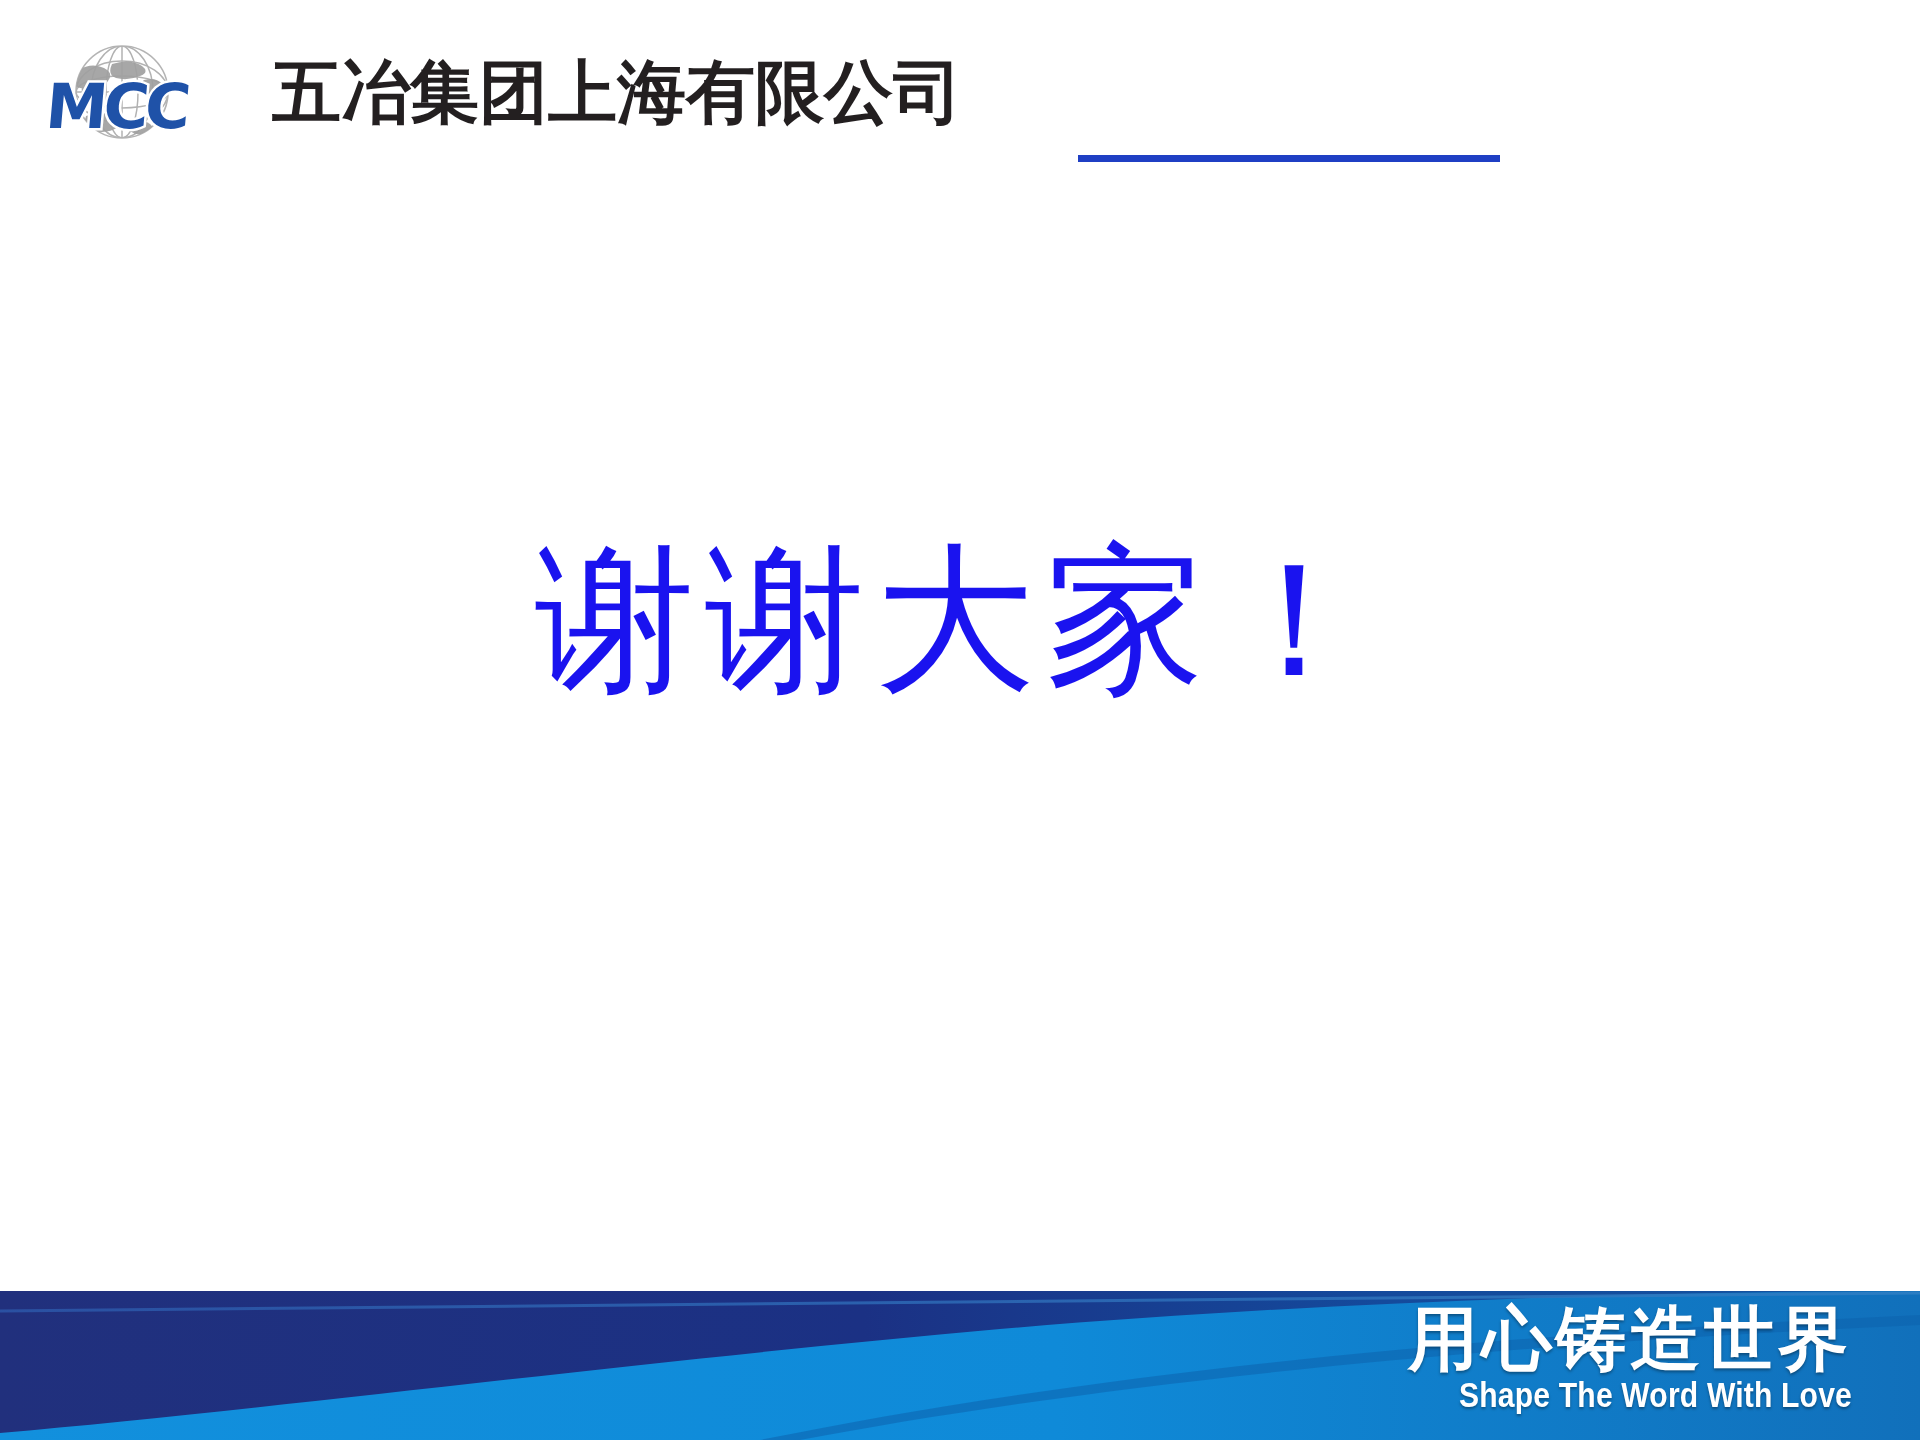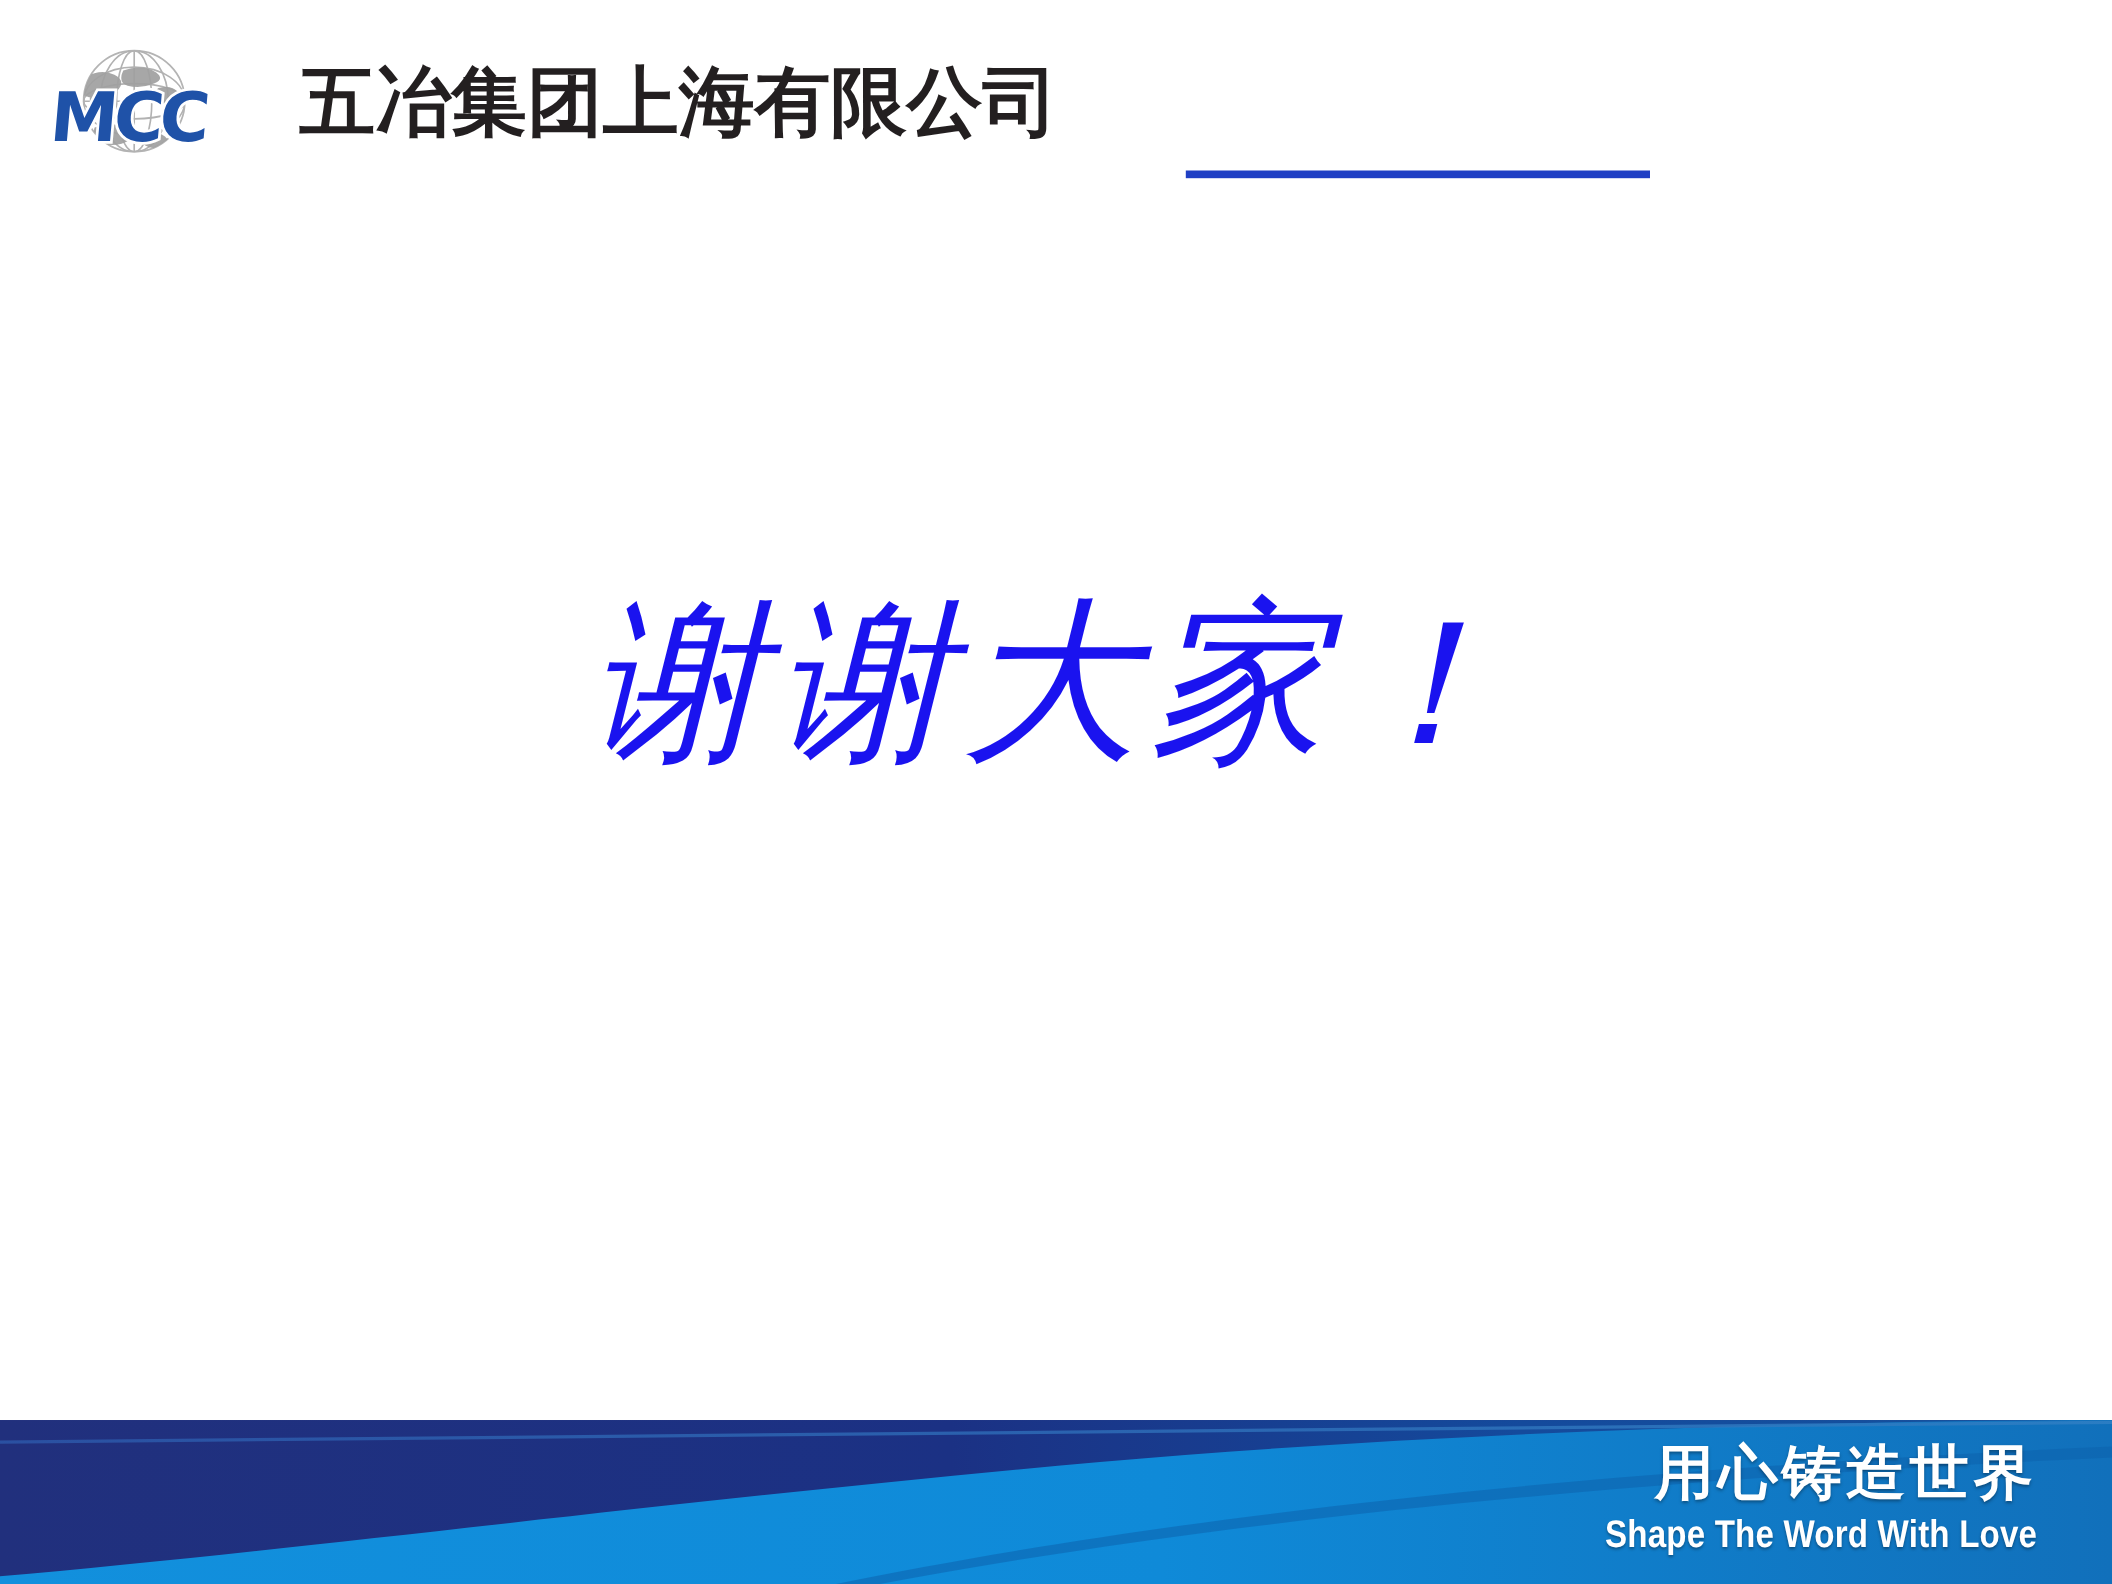--- a/index.html
+++ b/index.html
@@ -72,7 +72,6 @@
     top: 190px;
     width: 1636px;
     height: 1100px;
-    font-style: italic;
   }
 
   .thanks {

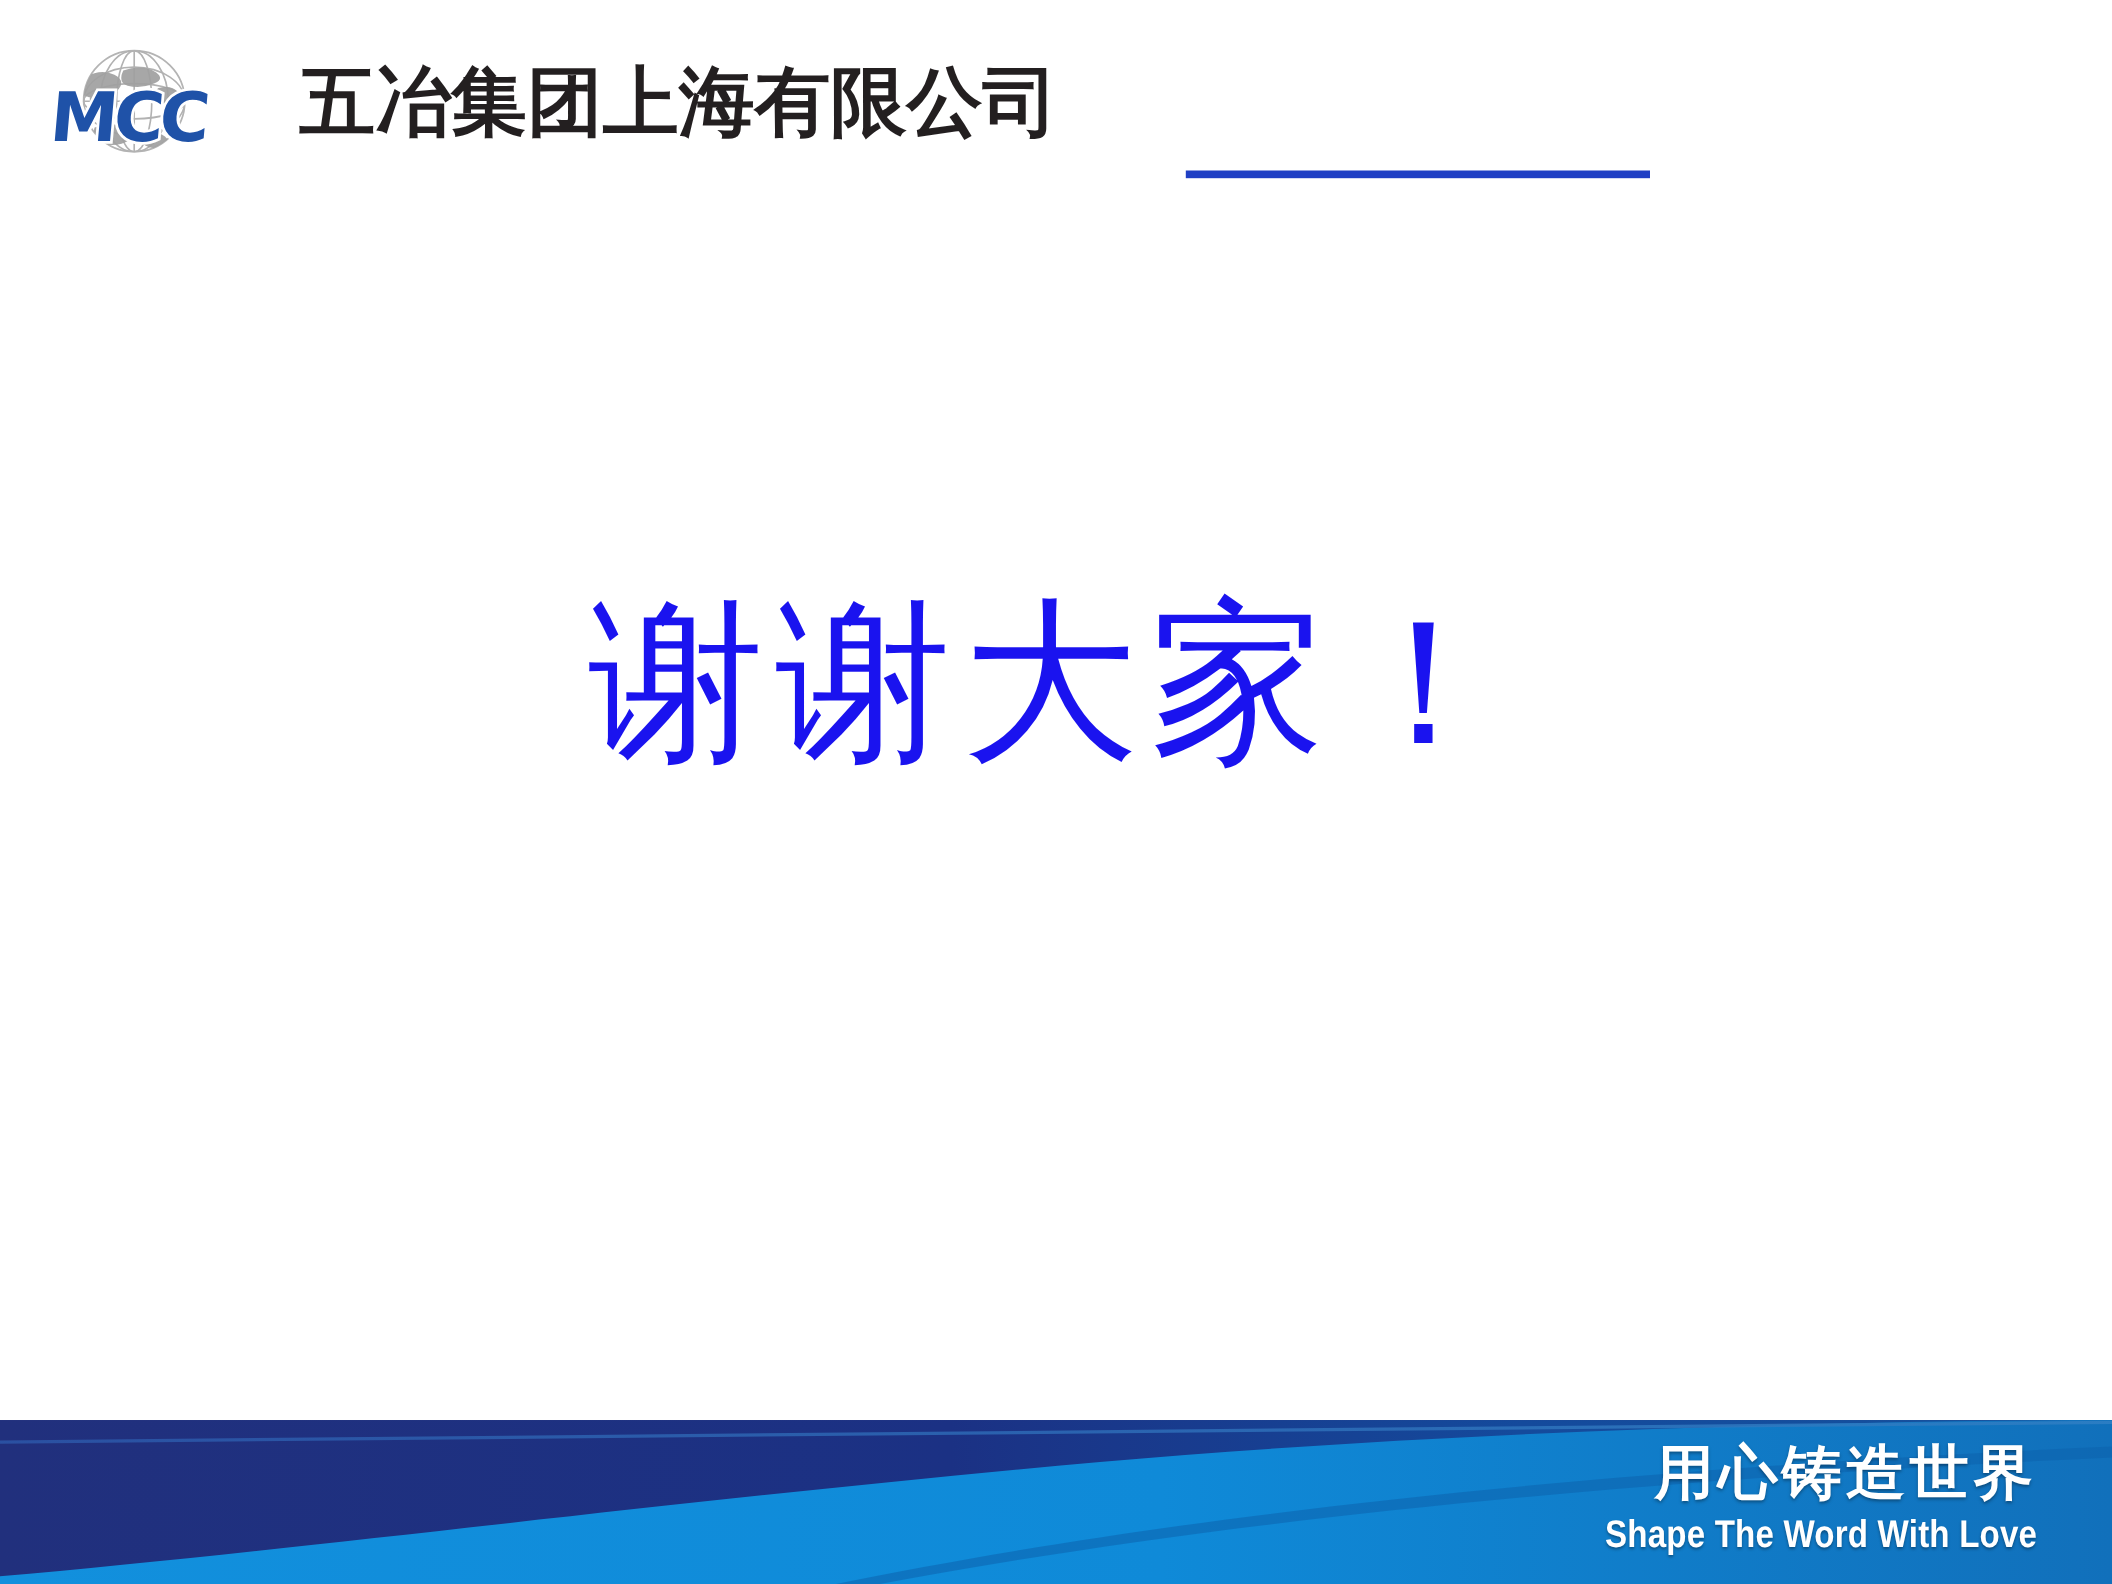--- a/index.html
+++ b/index.html
@@ -114,7 +114,7 @@
   }
   .slogan-cn {
     font-family: "DejaVu Sans", "Liberation Sans", sans-serif;
-    font-size: 54px;
+    font-size: 70px;
     font-weight: 700;
     color: #ffffff;
     line-height: 62px;

